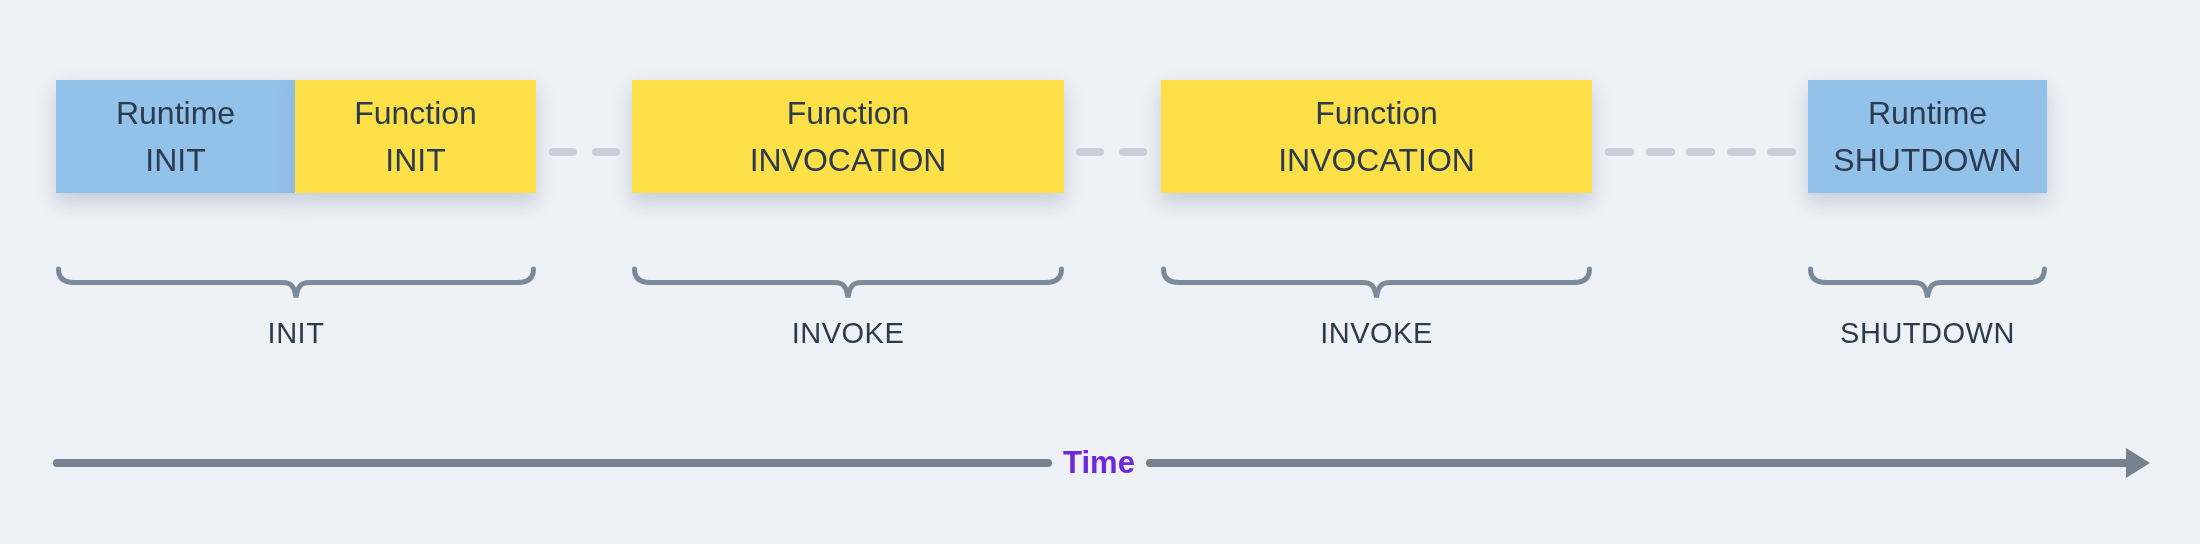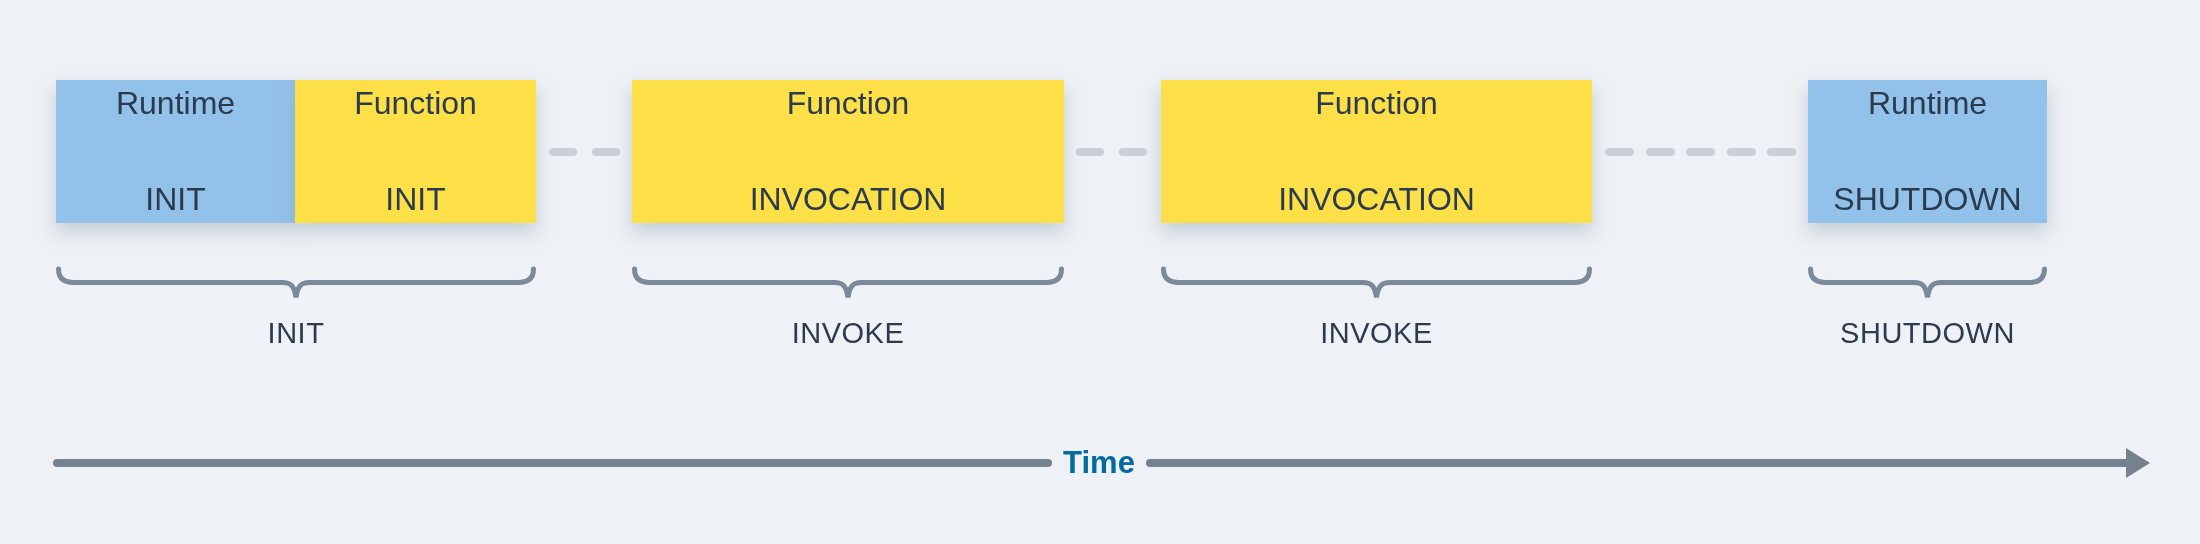--- a/index.html
+++ b/index.html
@@ -16,9 +16,9 @@
   
   .block{
     position:absolute;
-    top:80px;height:143px;
+    top:80px;height:113px;
     display:flex;flex-direction:column;
-    align-items:center;justify-content:space-between;
+    align-items:center;justify-content:center;
     font-size:32px;line-height:47px;font-weight:500;
     color:#2b3b4d;
     text-align:center;

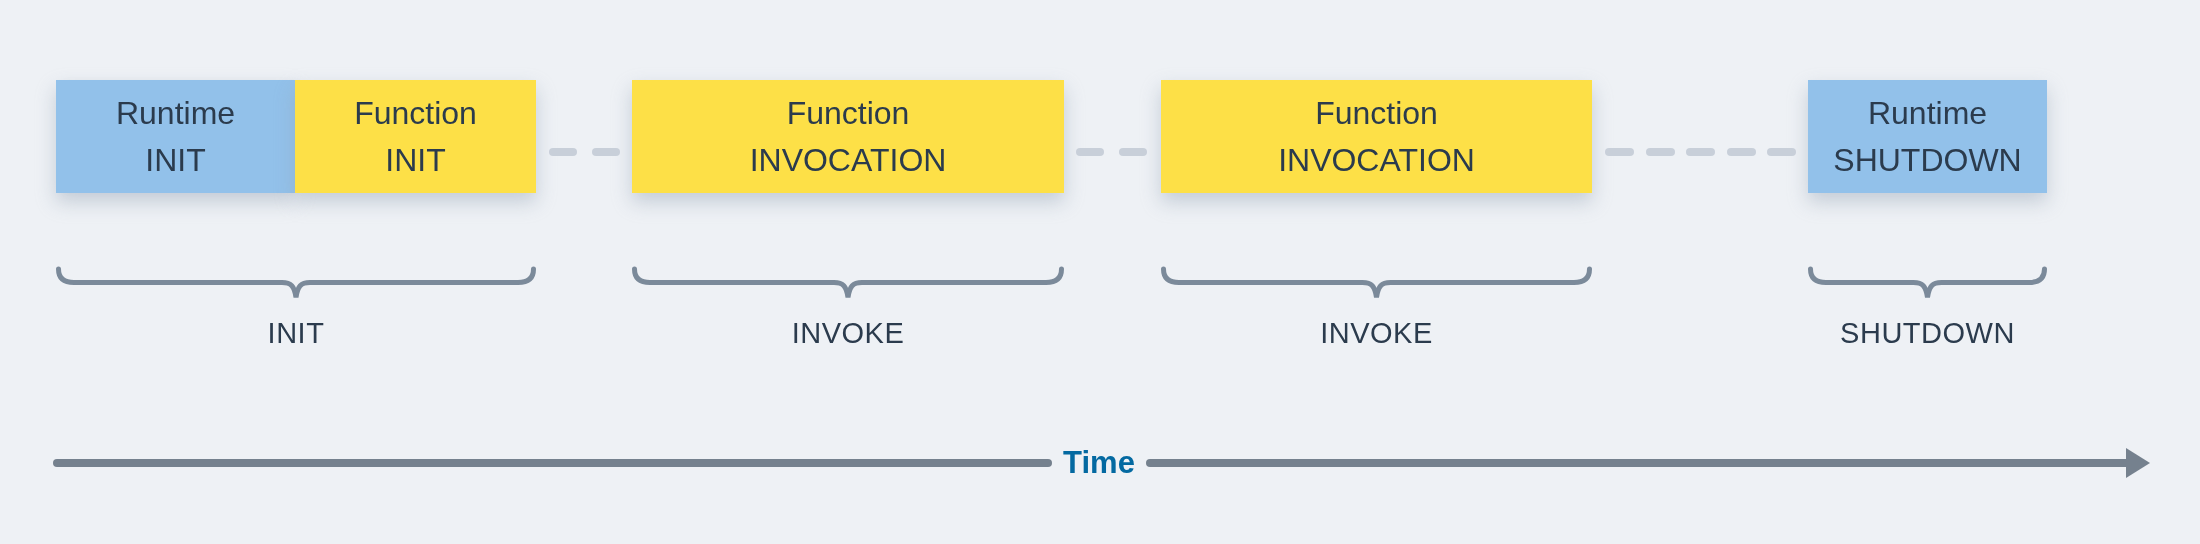--- a/index.html
+++ b/index.html
@@ -73,7 +73,7 @@
   .tl-label{
     position:absolute;left:1052px;width:94px;top:445px;height:36px;
     display:flex;align-items:center;justify-content:center;
-    font-size:31px;font-weight:700;color:#0369a1;
+    font-size:31px;font-weight:700;color:#6d28d9;
   }
   .tl-head{
     position:absolute;left:2126px;top:448px;

